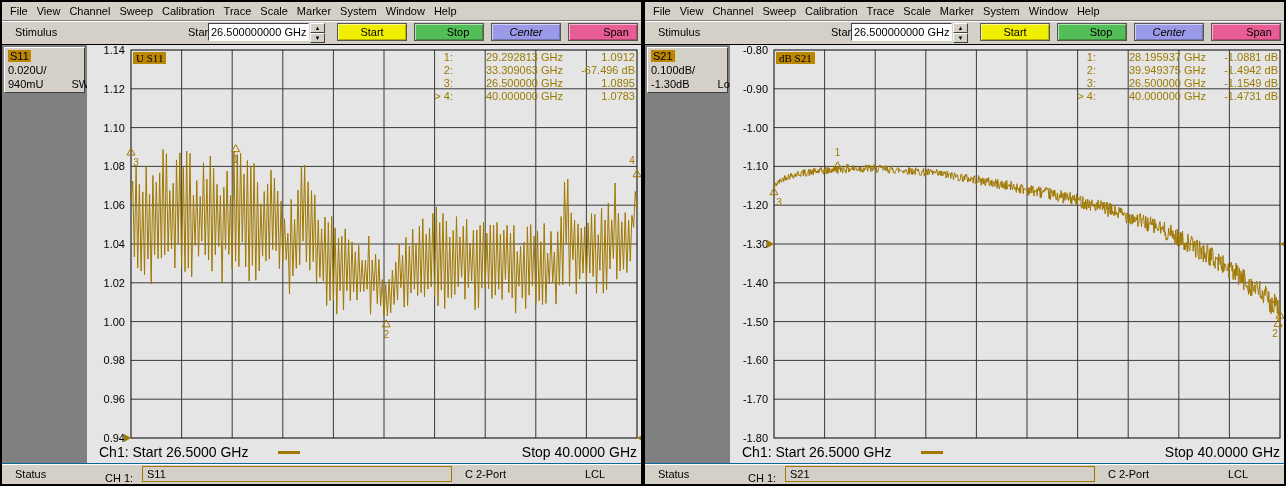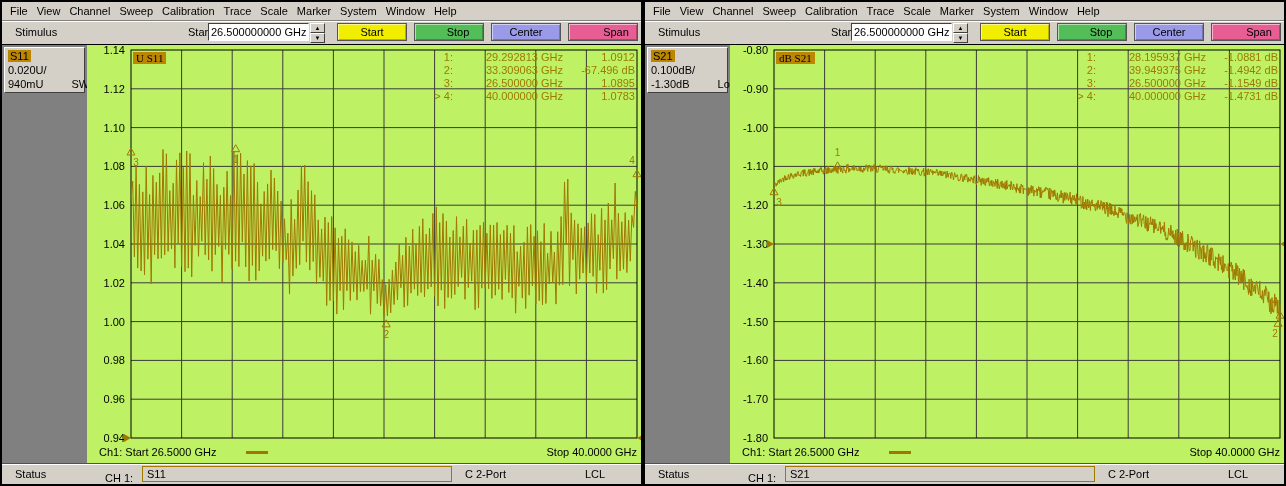--- a/index.html
+++ b/index.html
@@ -23,7 +23,7 @@
   .stim-btn{position:absolute;top:2px;width:70px;height:18px;font-size:11px;color:#000;text-align:center;
             border:1px solid #555;box-shadow:inset 1px 1px 0 rgba(255,255,255,.55), inset -1px -1px 0 rgba(0,0,0,.25);
             line-height:16px;cursor:default;}
-  .btn-start{left:335px;} .btn-stop{left:412px;padding-left:18px;} .btn-center{left:489px;} .btn-span{left:566px;padding-left:26px;}
+  .btn-start{left:335px;} .btn-stop{left:412px;padding-left:18px;} .btn-center{left:489px;font-style:italic;} .btn-span{left:566px;padding-left:26px;}
   
   .main{position:relative;height:419px;border-top:1px solid #000;background:#fff;}
   .strip{position:absolute;left:0;top:0;bottom:0;width:85px;background:#808080;}

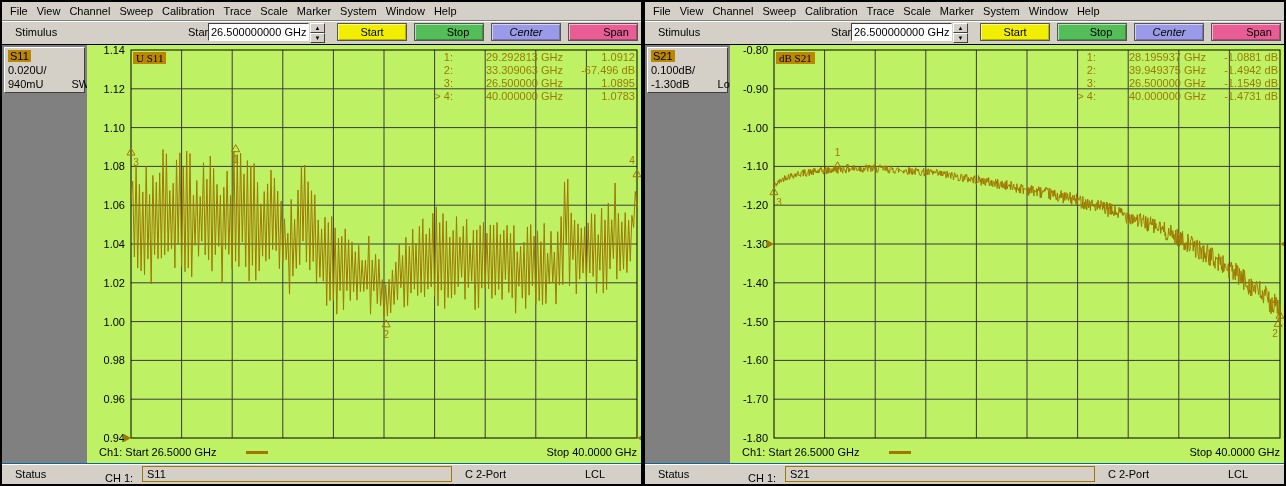--- a/index.html
+++ b/index.html
@@ -32,7 +32,7 @@
              padding:1px 3px;color:#000;cursor:default;}
   .traceinfo .tname{padding:0 2px;color:#000;}
   .ti-row3{display:flex;justify-content:space-between;gap:28px;}
-  .plot{position:absolute;left:85px;right:0;top:0;bottom:0;background:#bef264;}
+  .plot{position:absolute;left:85px;right:0;top:0;bottom:0;background:#e5e5e5;}
   .plot-svg{position:absolute;left:0;top:0;}
   .corner-label{position:absolute;left:46px;top:7px;font-size:11px;padding:0 3px;color:#000;font-family:Liberation Serif, serif;}
   .mtable{position:absolute;top:6px;right:6px;display:grid;grid-template-columns:34px 110px 72px;

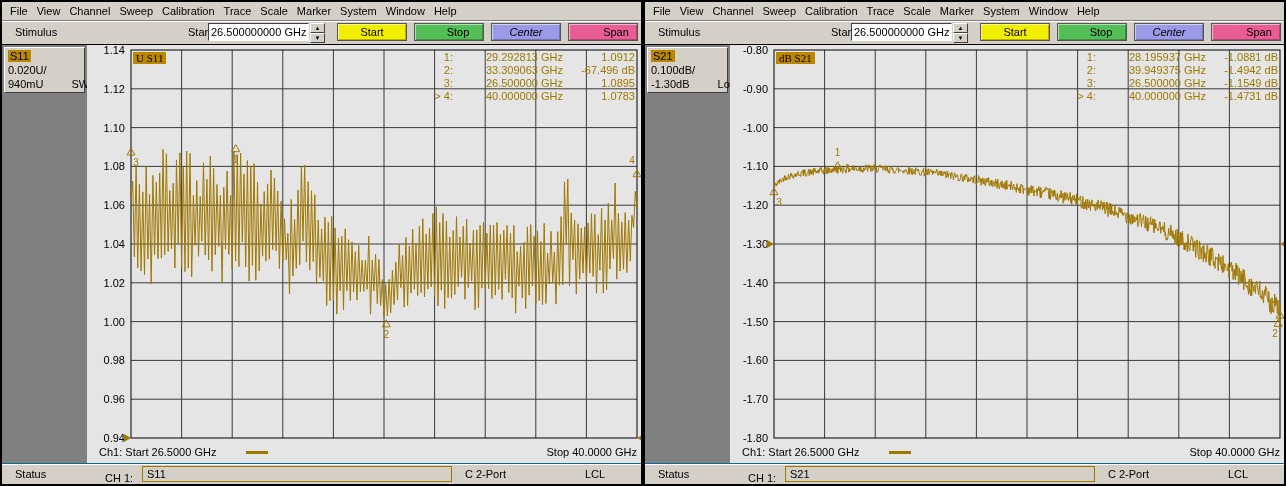--- a/index.html
+++ b/index.html
@@ -39,7 +39,7 @@
           font-size:11px;line-height:13px;text-align:right;}
   .mtable span{white-space:pre;}
   .footer{position:absolute;left:12px;right:4px;top:399px;height:16px;display:flex;align-items:center;
-          font-size:11px;color:#000;}
+          font-size:14px;color:#000;}
   .footer .dash{width:22px;height:3px;margin-left:30px;}
   .footer .spacer{flex:1;}
   

